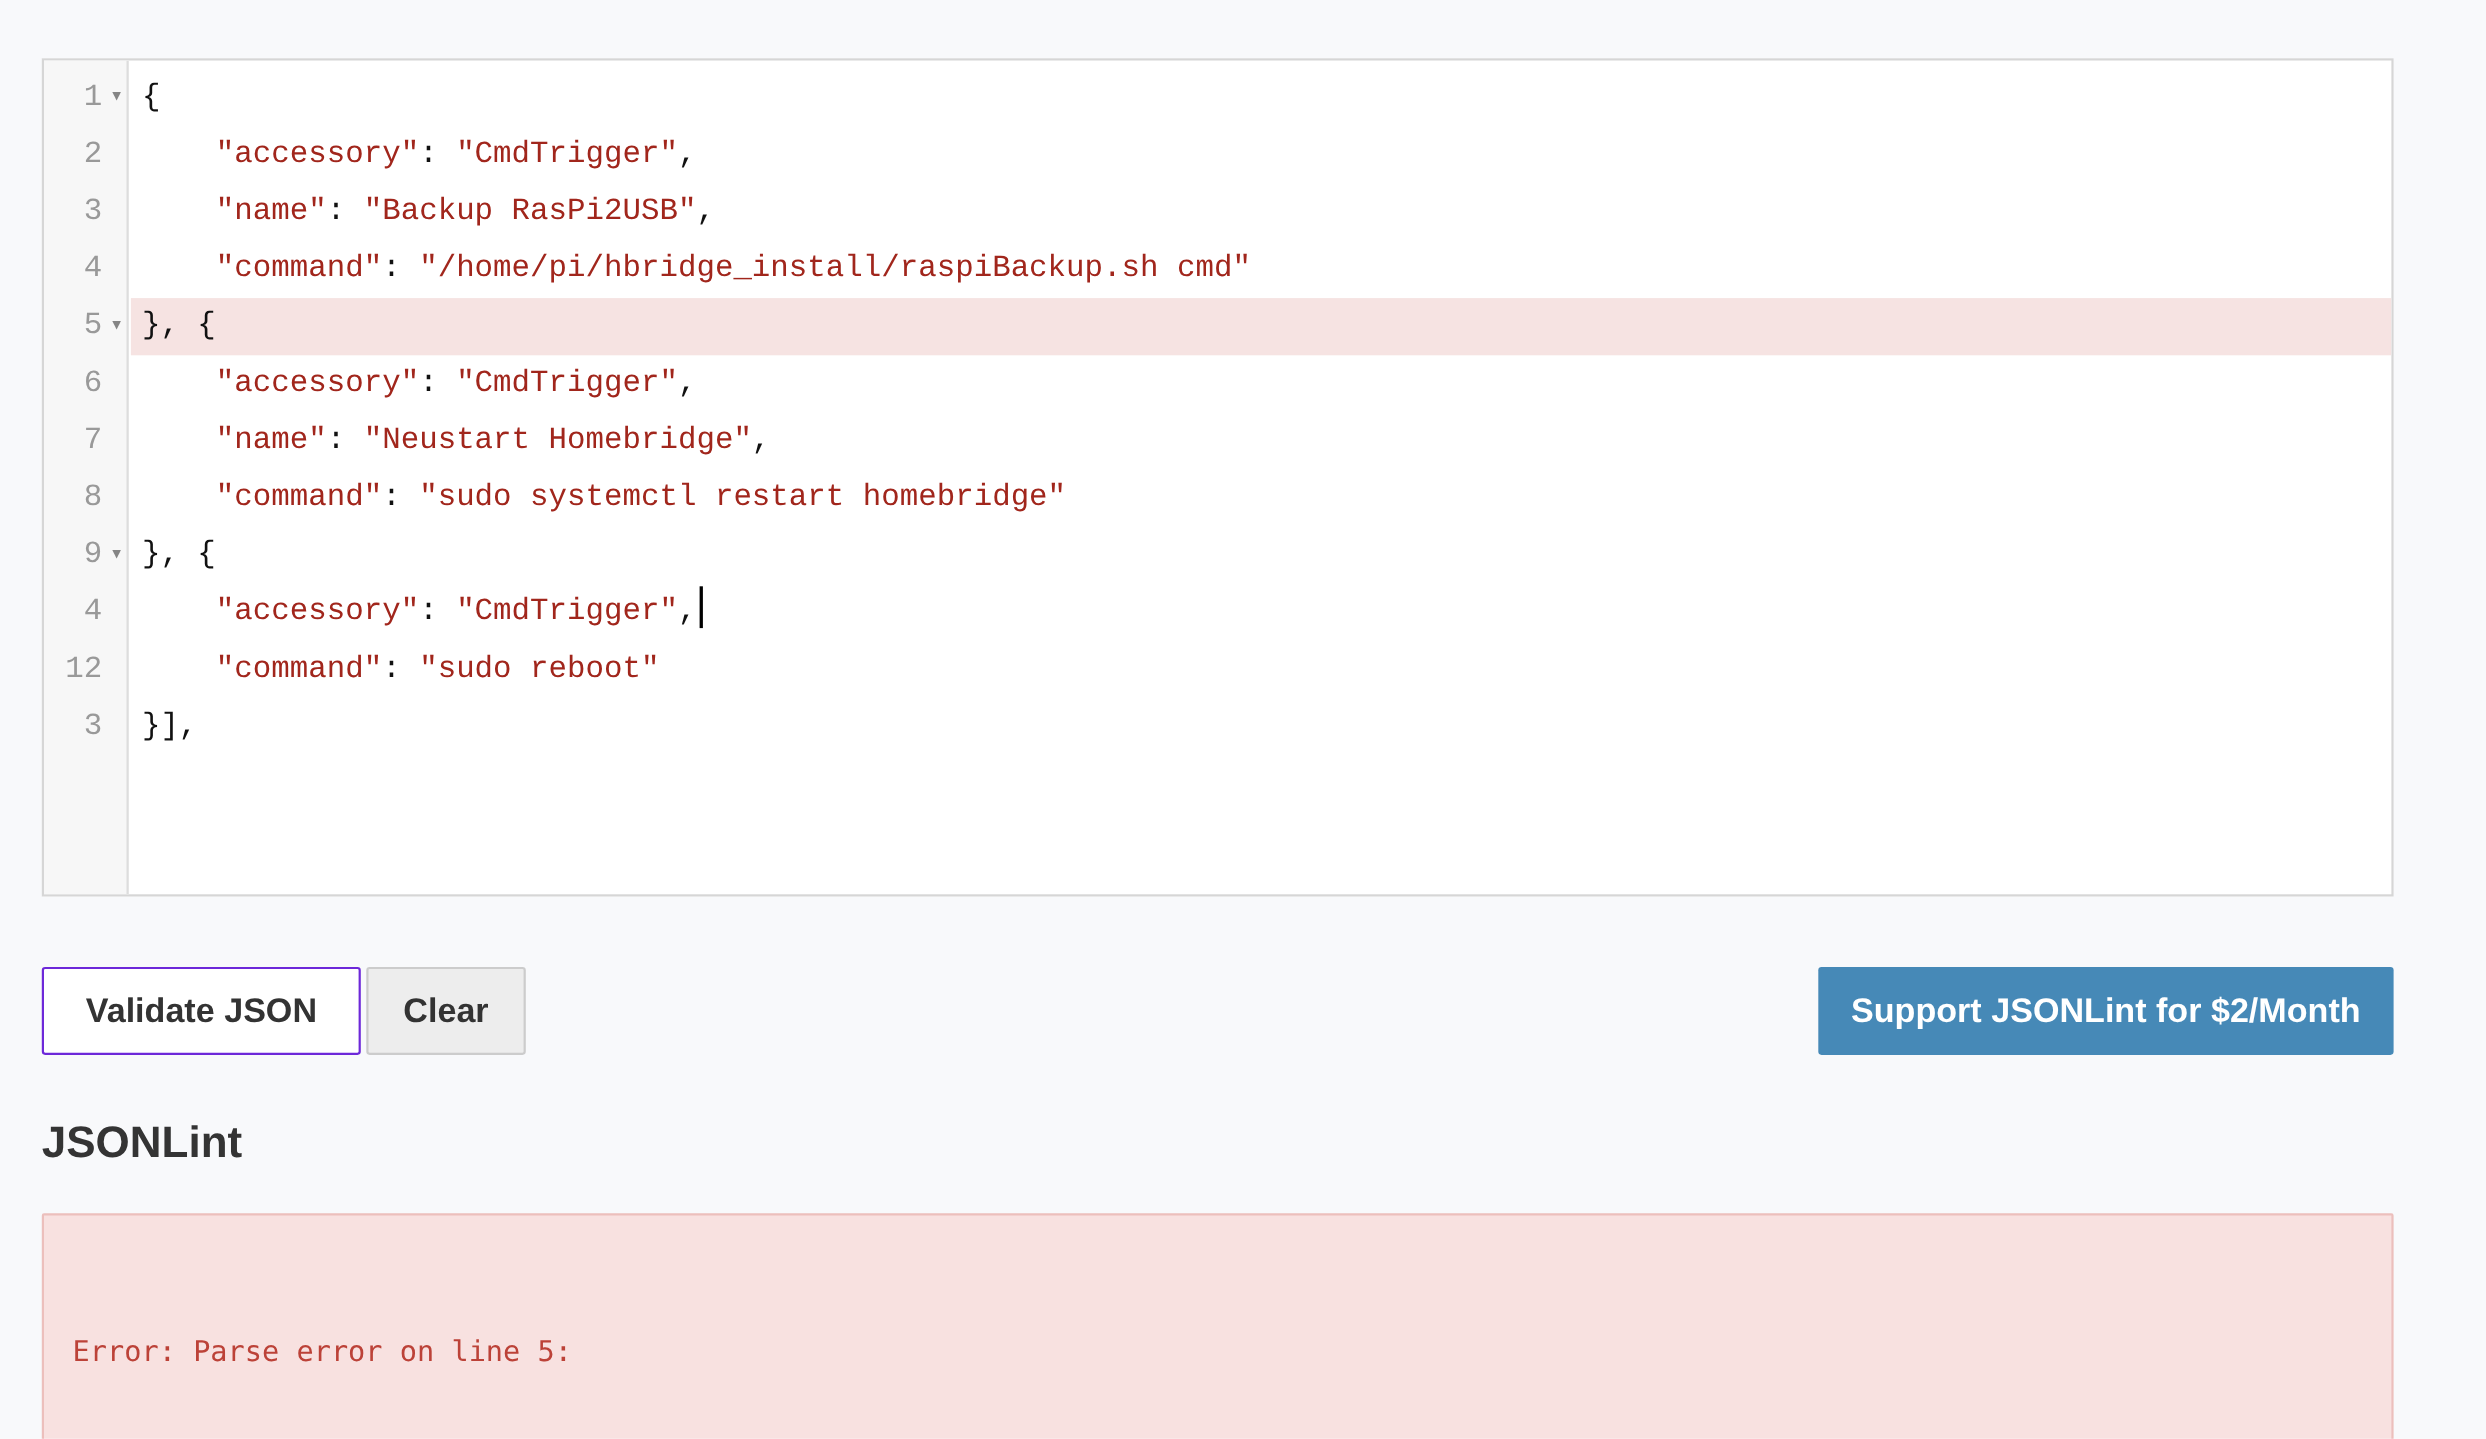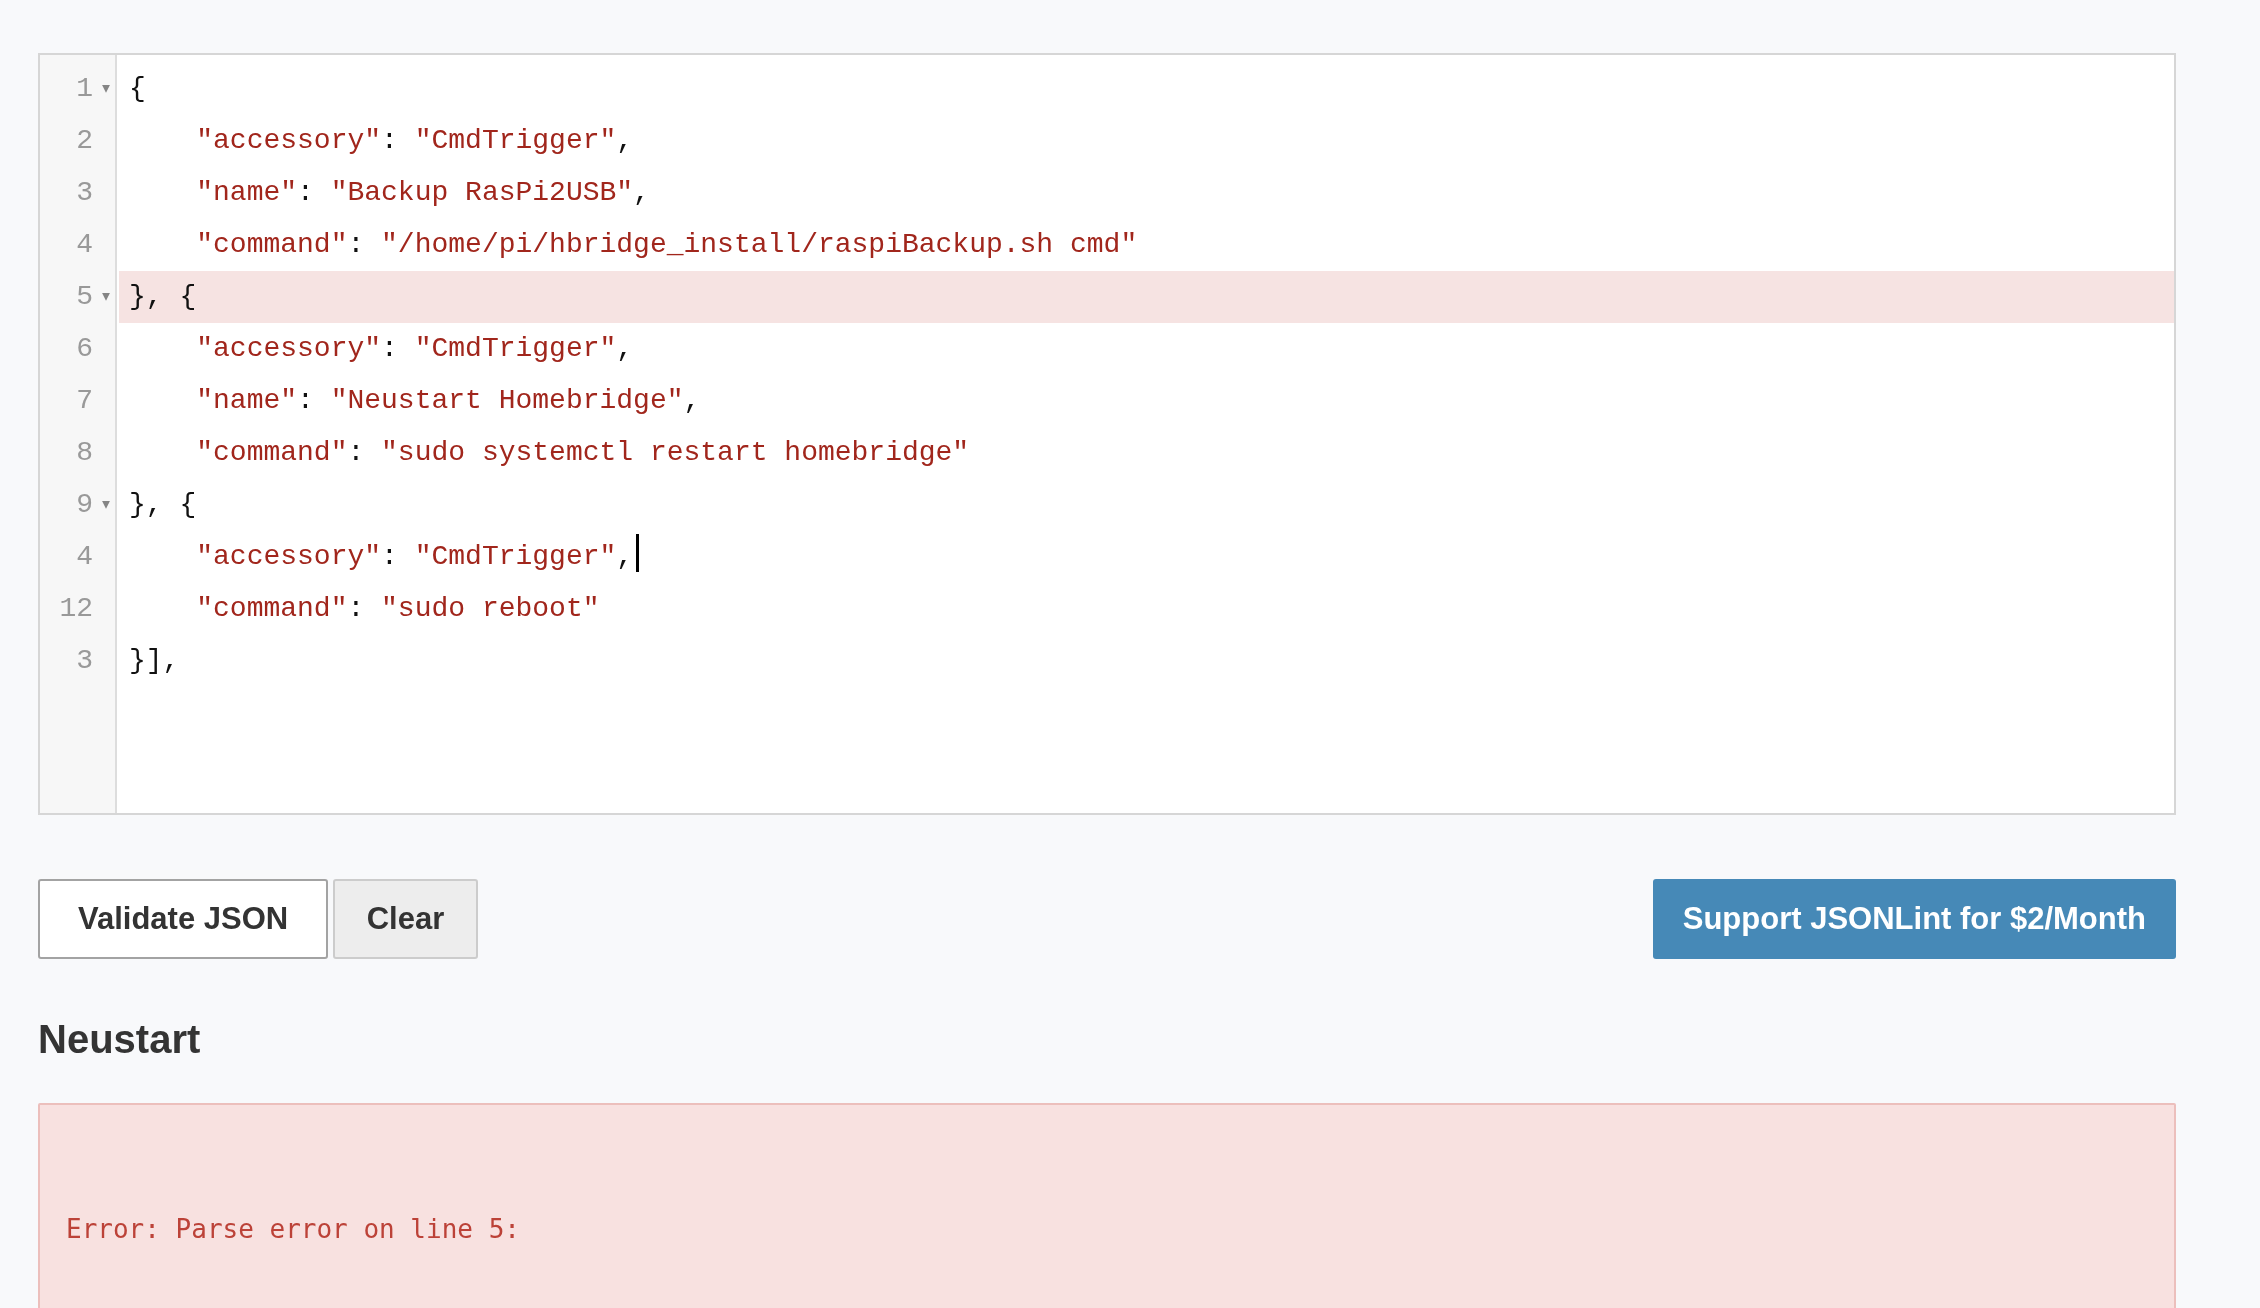--- a/index.html
+++ b/index.html
@@ -45,7 +45,7 @@
   .btn {
     display:inline-block; height:80px; line-height:76px;
     font-size:31px; font-weight:bold; color:#333;
-    border:2px solid #a3a3a3; border-radius:3px; background:#fff;
+    border:2px solid #6d28d9; border-radius:3px; background:#fff;
     padding:0 38px; cursor:pointer; vertical-align:top;
   }
   .btn.clear { background:#ededed; border-color:#ccc; padding:0 32px; }

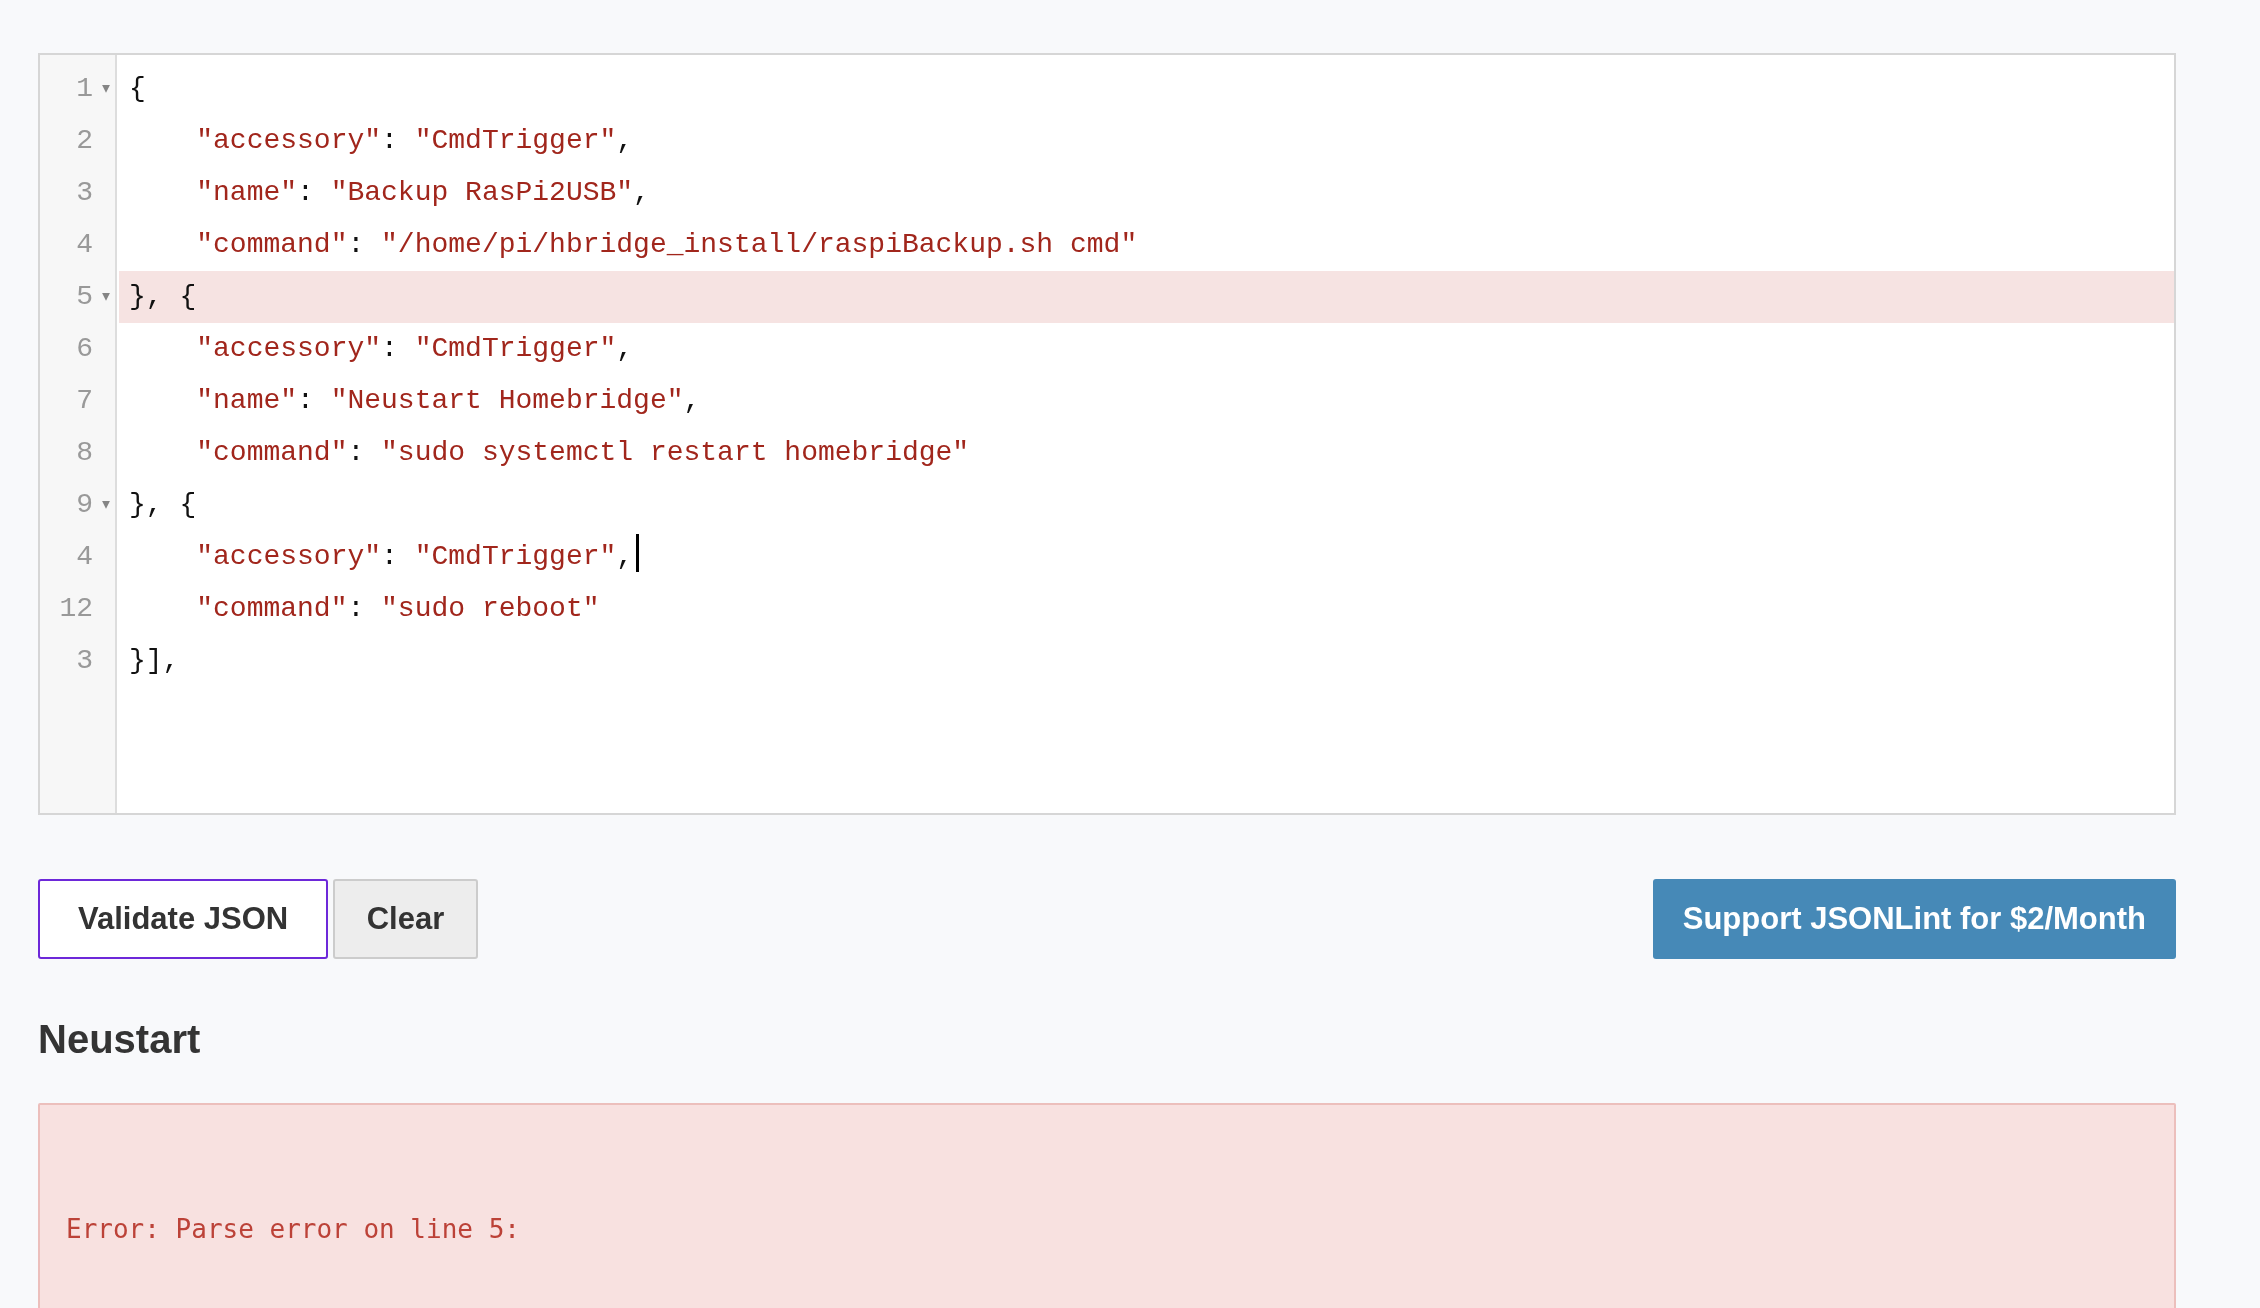--- a/index.html
+++ b/index.html
@@ -169,7 +169,7 @@
     <button class="btn support">Support JSONLint for $2/Month</button>
   </div>
 
-  <div class="results-heading">Neustart</div>
+  <div class="results-heading">JSONLint</div>
 
   <div class="error-box">
     <div>Error: Parse error on line 5:</div>

